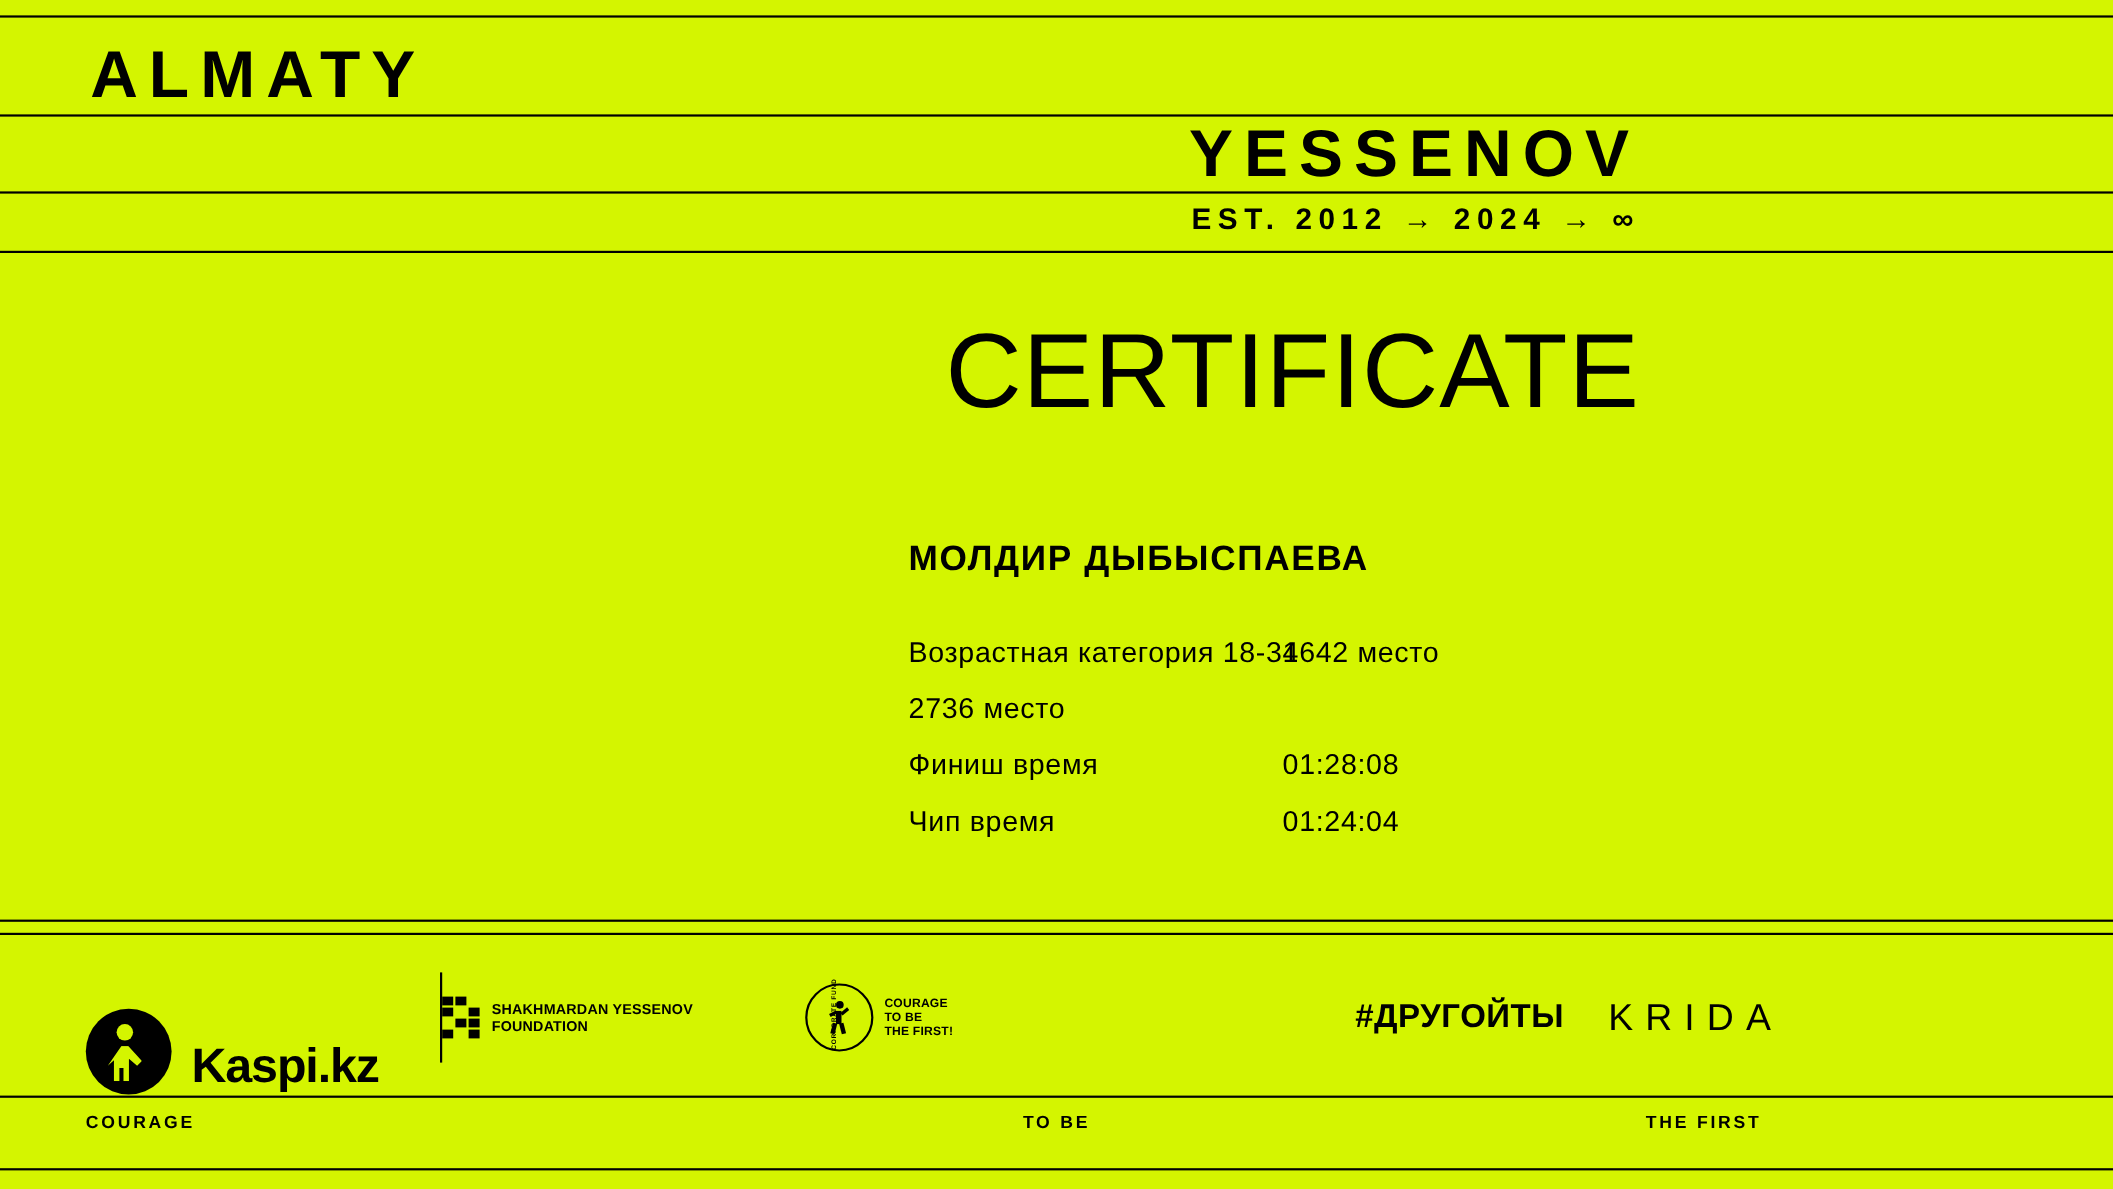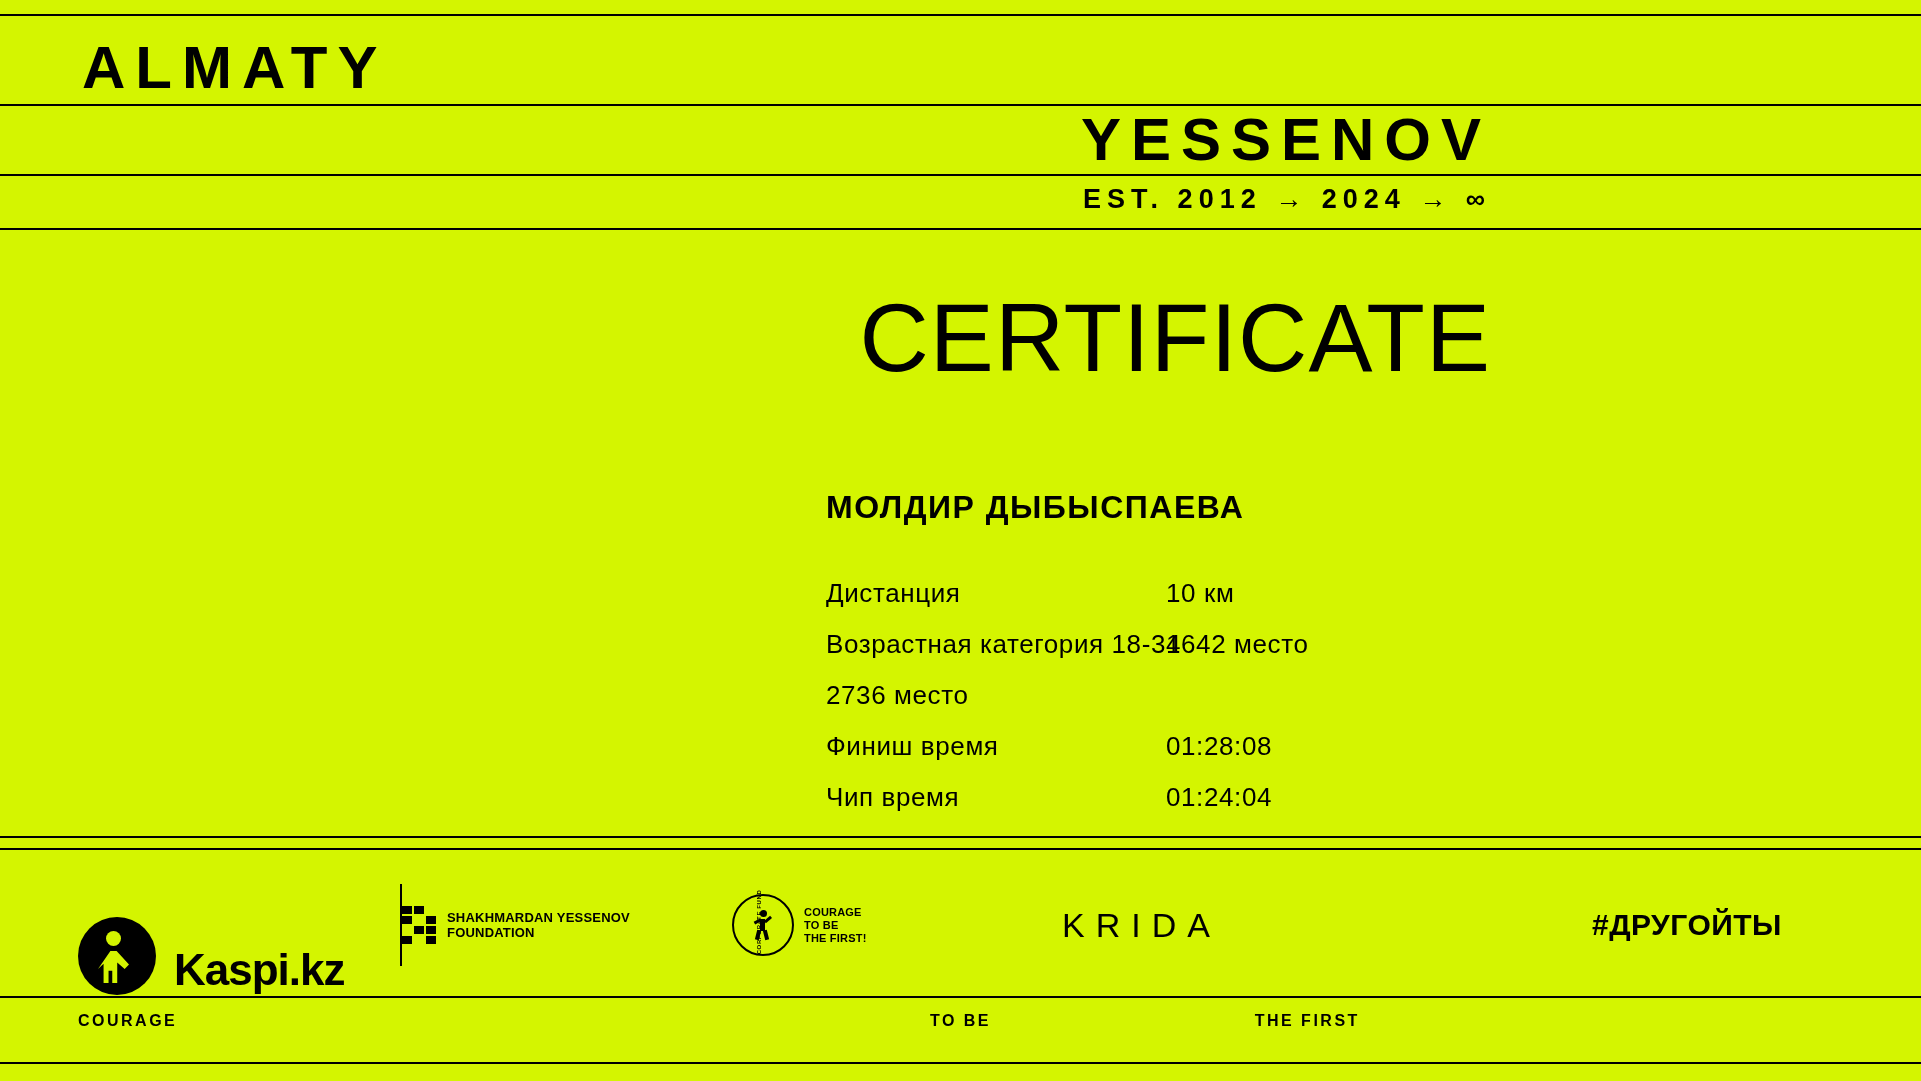--- a/index.html
+++ b/index.html
@@ -266,10 +266,6 @@
   <div class="participant">МОЛДИР ДЫБЫСПАЕВА</div>
 
   <div class="results">
-    <div class="result-row">
-      <div class="result-label">Дистанция</div>
-      <div class="result-value">10 км</div>
-    </div>
     <div class="result-row">
       <div class="result-label">Возрастная категория 18-34</div>
       <div class="result-value">1642 место</div>

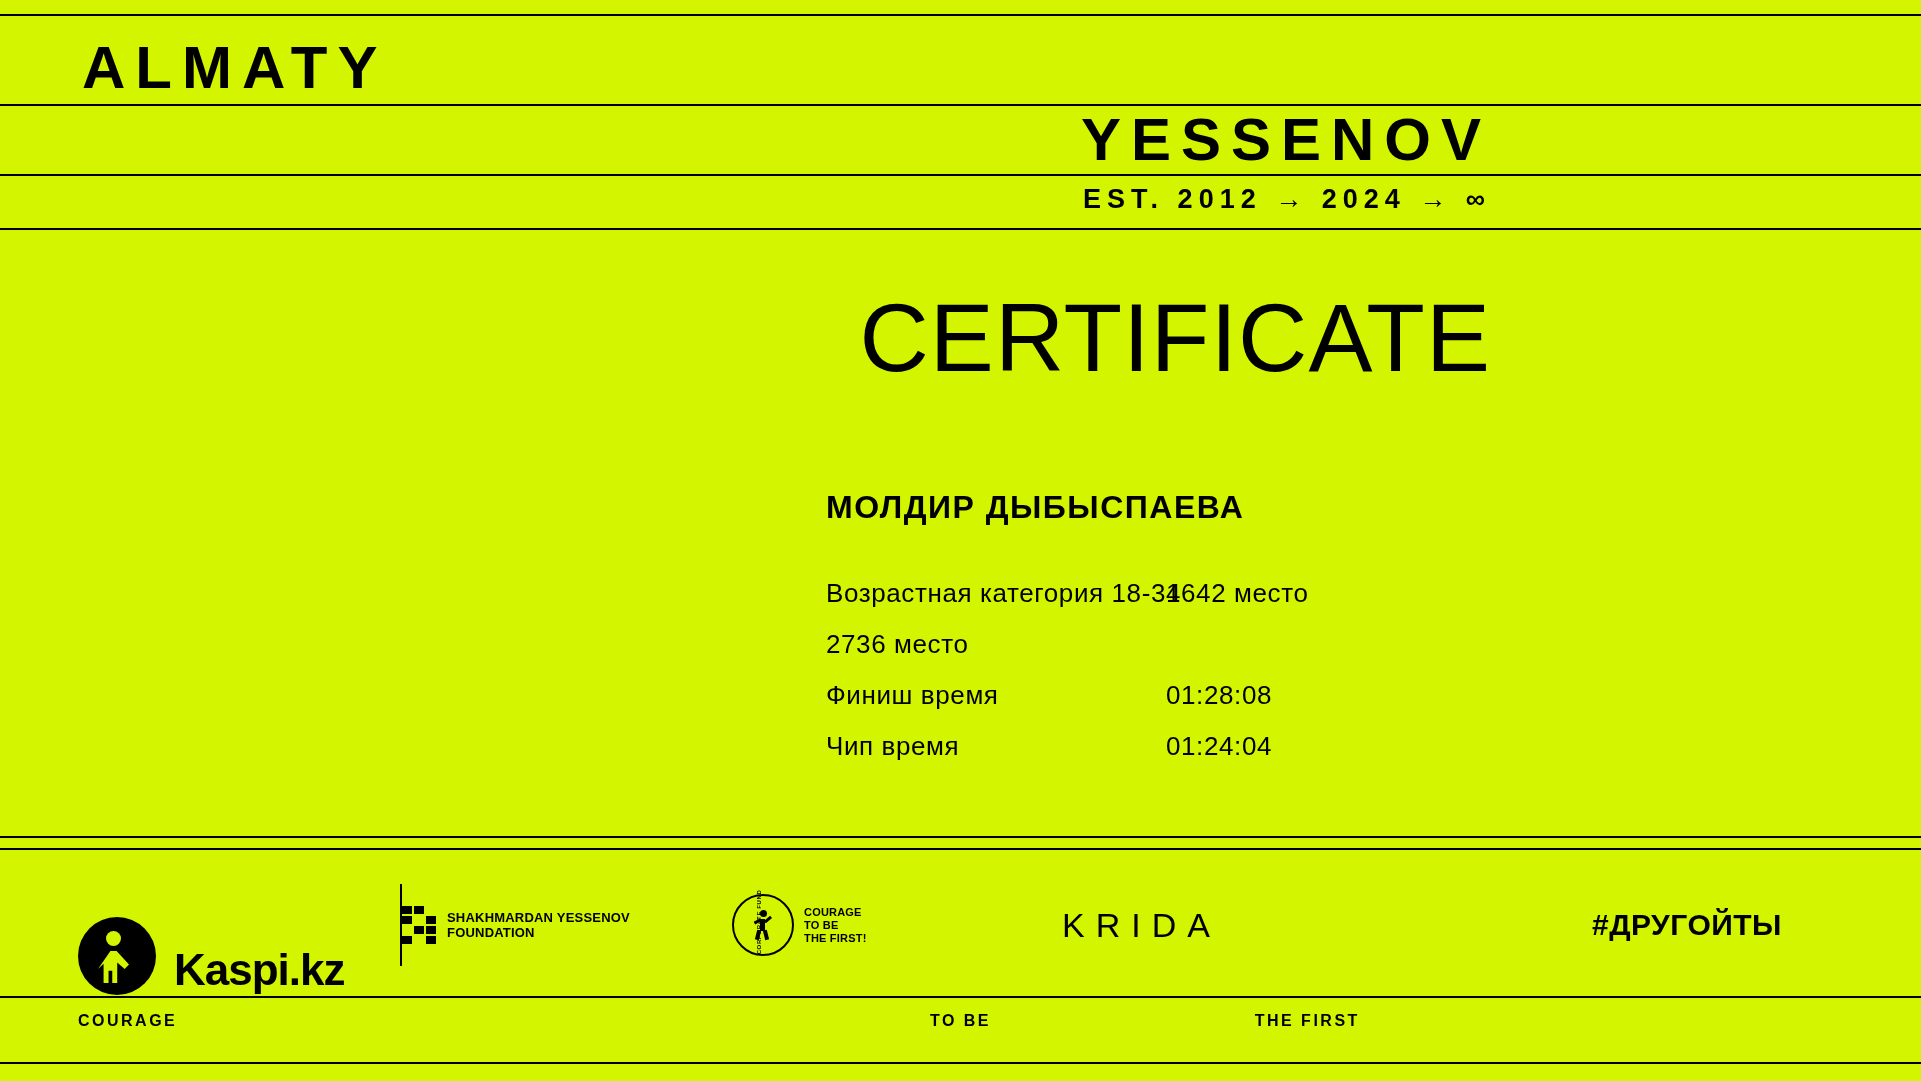--- a/index.html
+++ b/index.html
@@ -335,12 +335,12 @@
       </div>
     </div>
 
+    <div class="sp sp-drugoity">
+      <div class="drugoity-text">#ДРУГОЙТЫ</div>
+    </div>
+
     <div class="sp sp-krida">
       <div class="krida-text">KRIDA</div>
-    </div>
-
-    <div class="sp sp-drugoity">
-      <div class="drugoity-text">#ДРУГОЙТЫ</div>
     </div>
 
   </div>

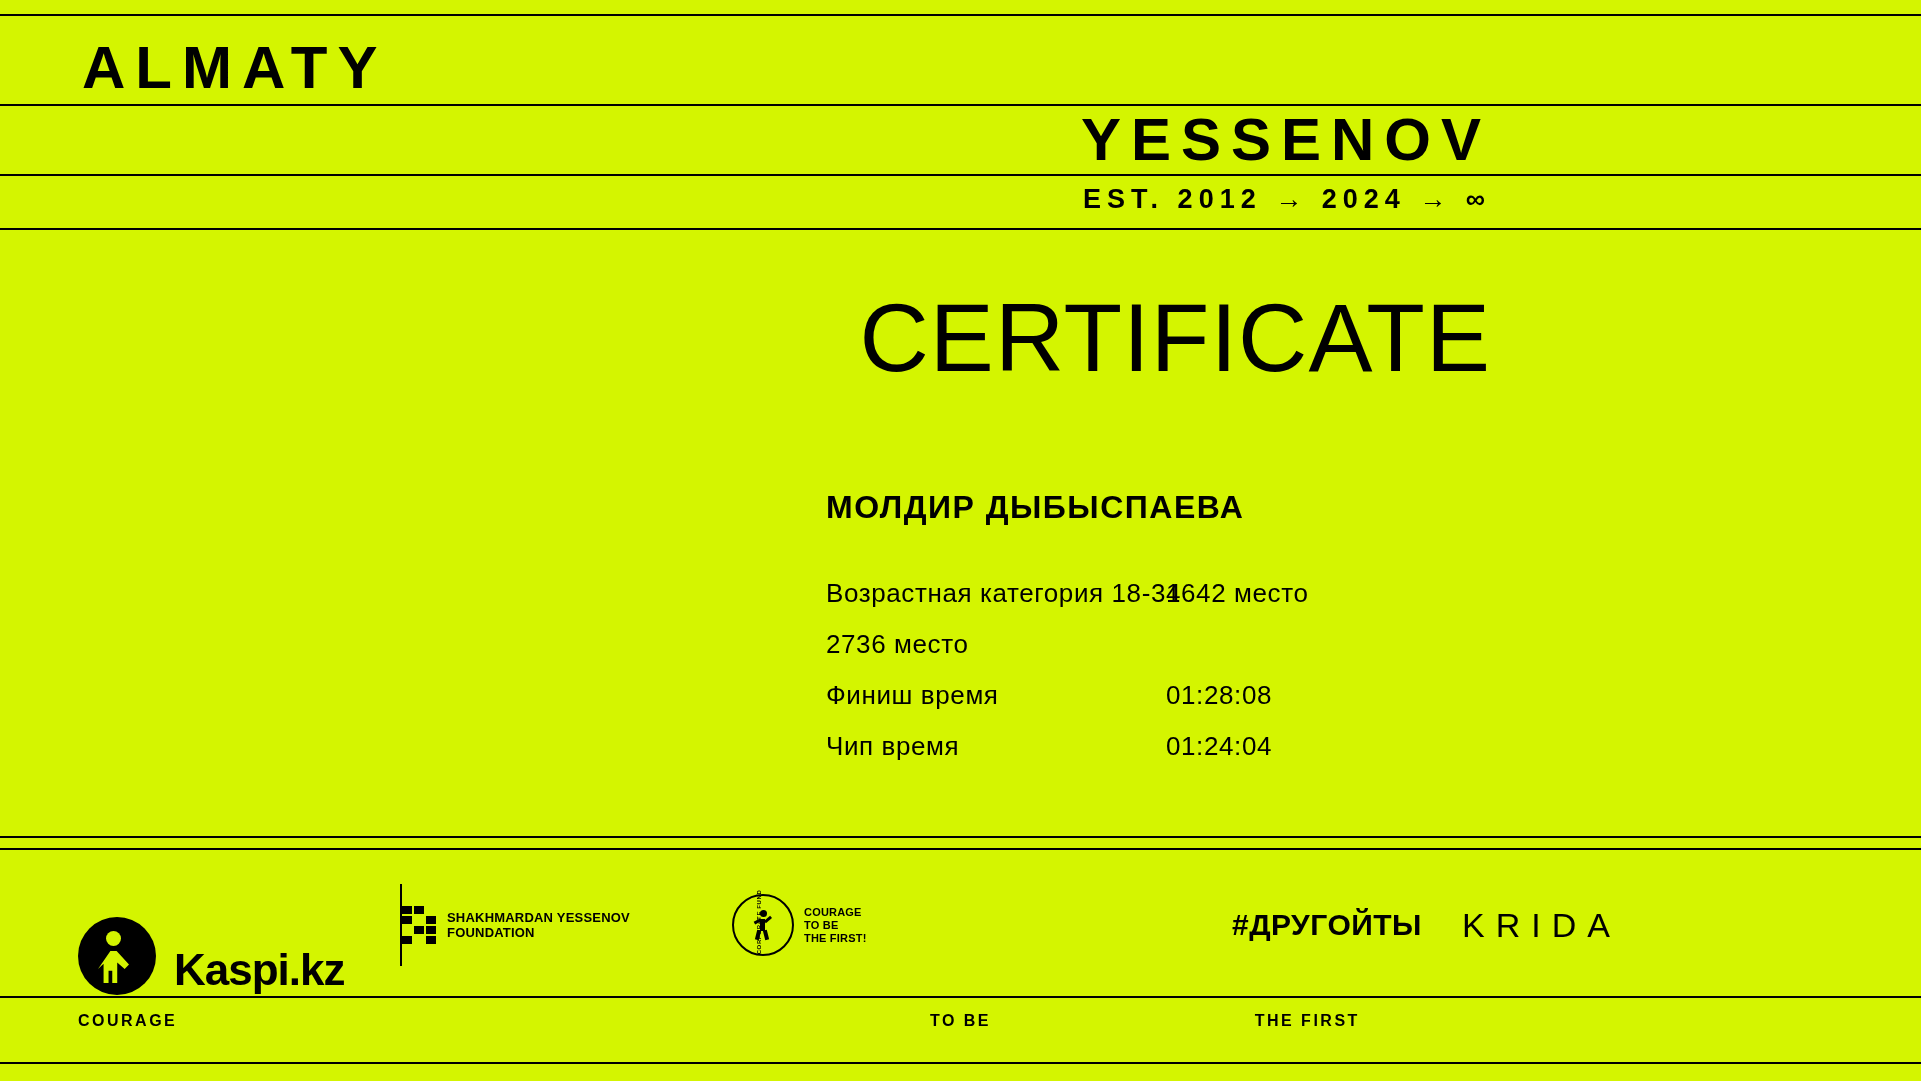--- a/index.html
+++ b/index.html
@@ -241,7 +241,7 @@
   }
   .f-left { flex: 1; text-align: left; }
   .f-mid { flex: 1; text-align: center; }
-  .f-right { flex: 1; text-align: left; }
+  .f-right { flex: 1; text-align: center; }
 </style>
 </head>
 <body>

